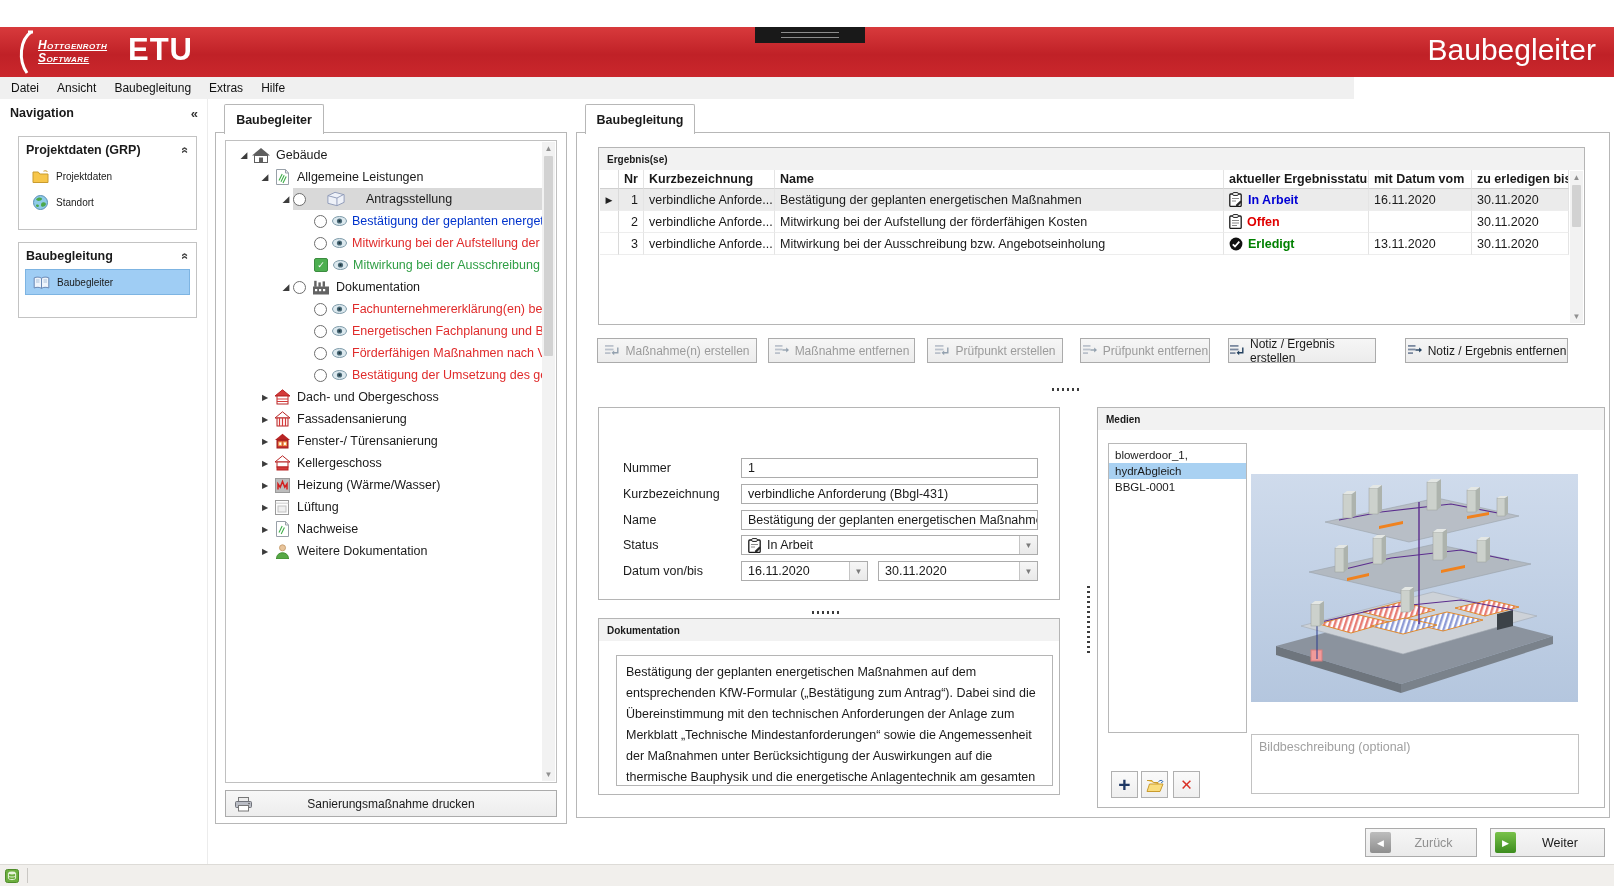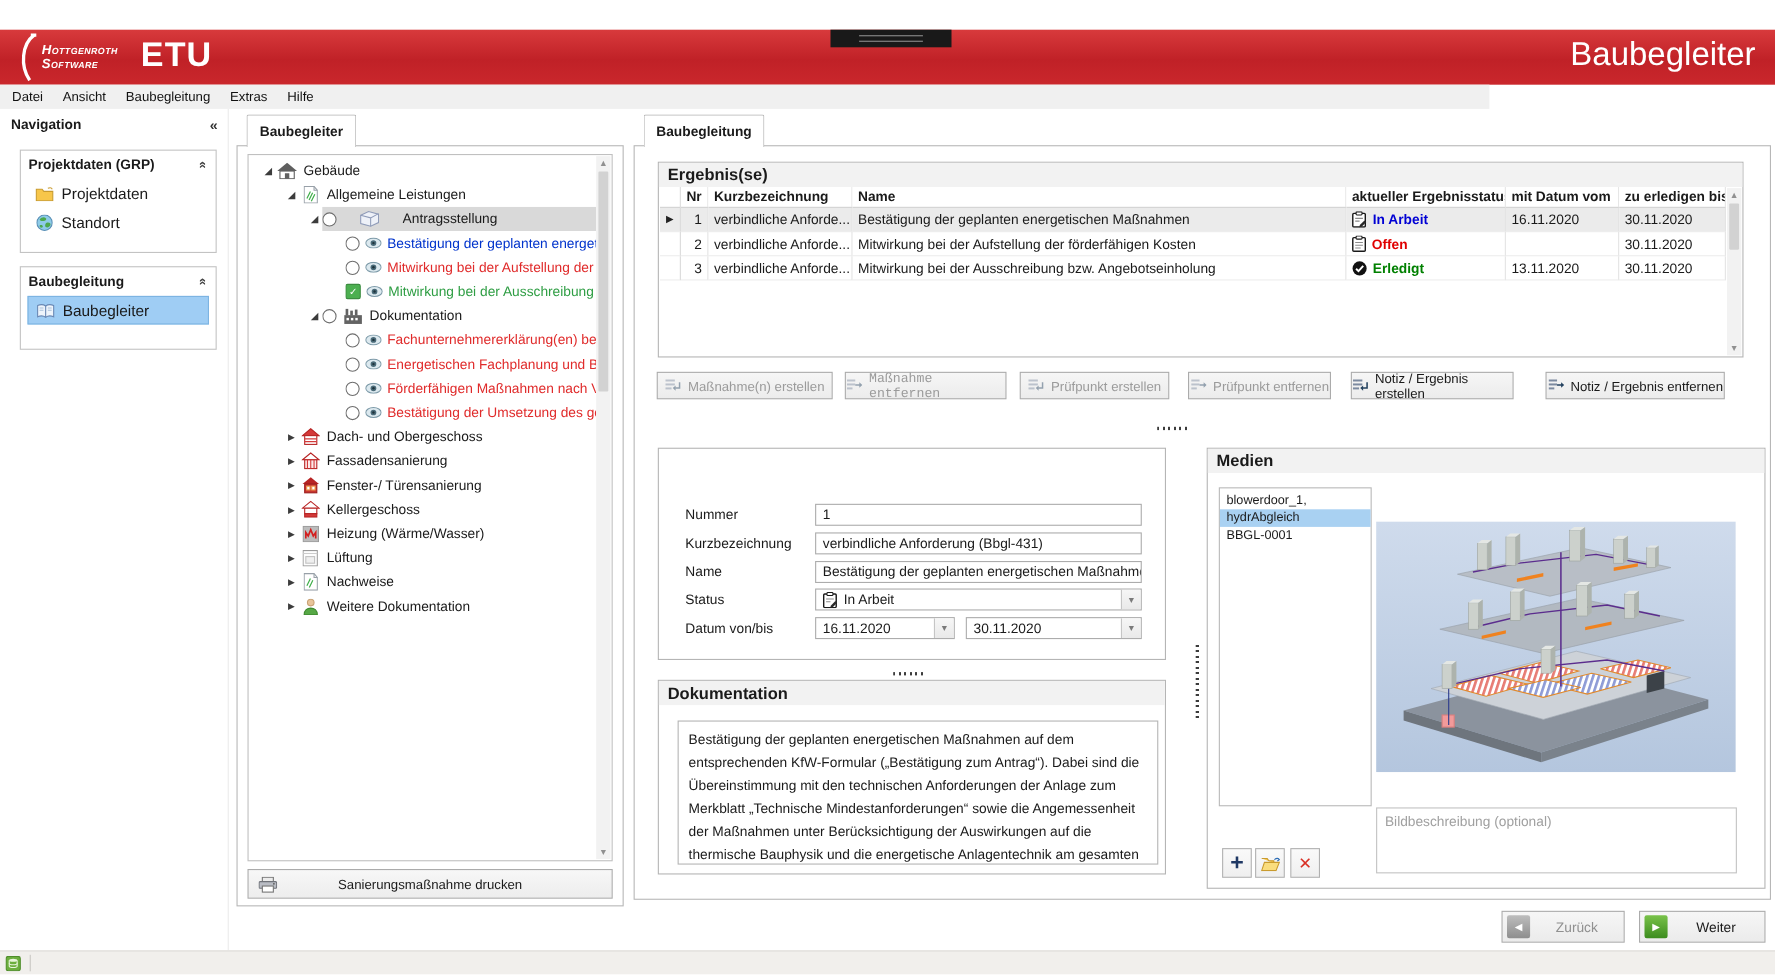--- a/index.html
+++ b/index.html
@@ -21,7 +21,7 @@
     background:linear-gradient(180deg,#d83a3c 0%,#c02127 55%,#ca272c 100%);}
   #brand{position:absolute;left:14px;top:3px;height:44px;display:flex;align-items:center;}
   #brand-text{color:#fff;font-style:italic;font-weight:bold;line-height:13px;font-size:12px;letter-spacing:.4px;margin-left:4px;}
-  #brand-text .small-caps{font-variant:small-caps;}
+  #brand-text .small-caps{font-variant:small-caps;text-decoration:underline;}
   #etu{position:absolute;left:128px;top:5px;color:#fff;font-size:31px;font-weight:bold;letter-spacing:1px;}
   #banner-title{position:absolute;right:18px;top:6px;color:#fff;font-size:30px;font-weight:500;}
   #notch{position:absolute;left:755px;top:0;width:110px;height:16px;background:#191919;}

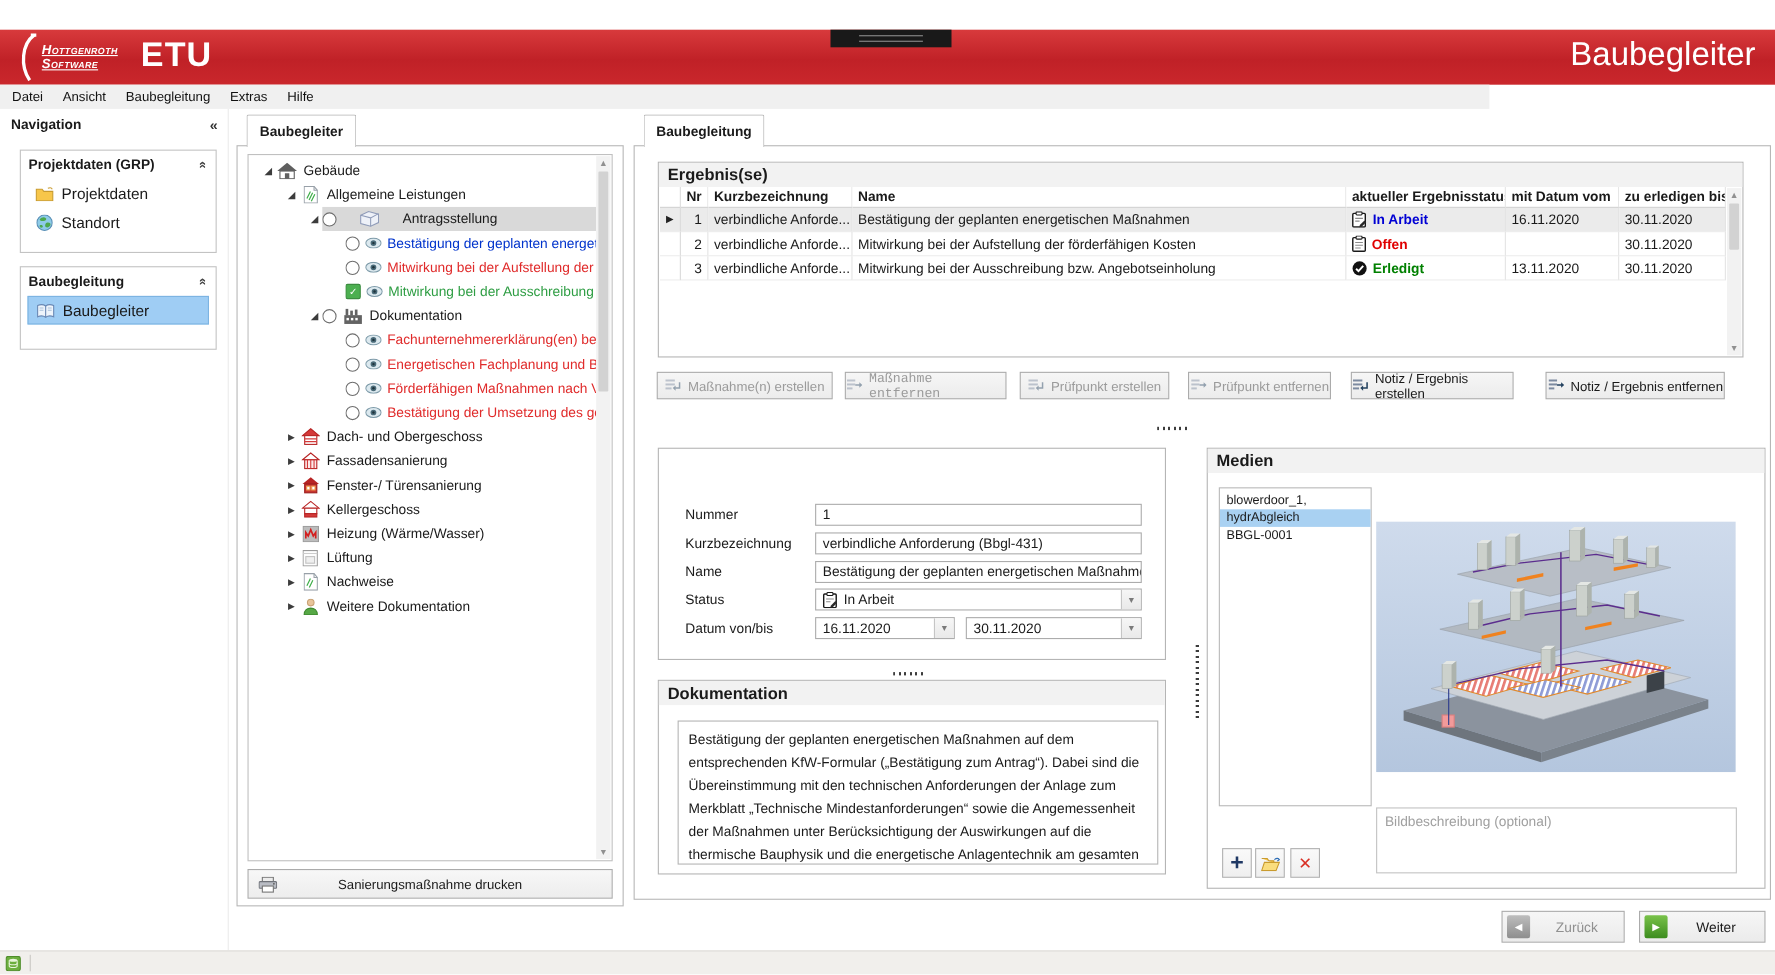--- a/index.html
+++ b/index.html
@@ -77,7 +77,7 @@
   #print-btn .ic{position:absolute;left:9px;top:6px;}
   
   .gbox{position:absolute;border:1px solid #b5b5b5;background:#fff;box-sizing:border-box;z-index:2;}
-  .gbox-h{height:22px;background:#f2f2f2;display:flex;align-items:center;padding:0 8px;font-weight:bold;font-size:15px;white-space:nowrap;overflow:hidden;}
+  .gbox-h{height:22px;background:#f2f2f2;display:flex;align-items:center;padding:0 8px;font-weight:bold;font-size:10px;white-space:nowrap;overflow:hidden;}
   
   #results-box{left:598px;top:147px;width:987px;height:178px;}
   #grid{position:absolute;left:1px;right:14px;top:22px;}

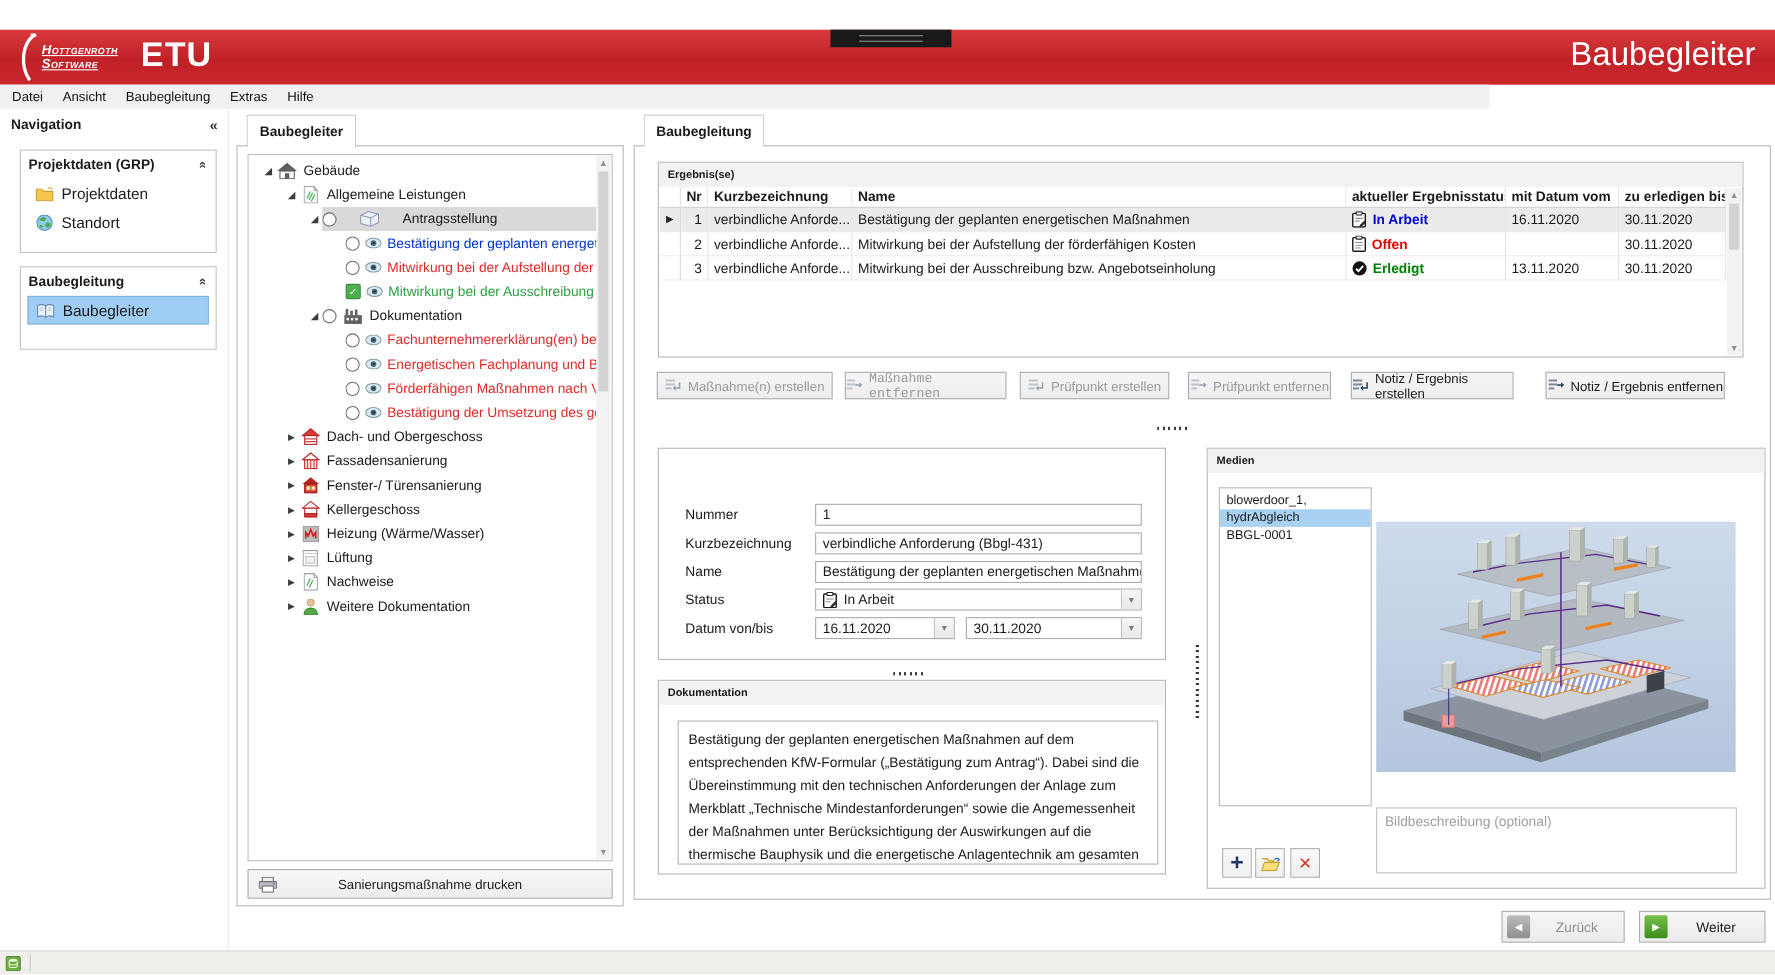--- a/index.html
+++ b/index.html
@@ -39,7 +39,7 @@
   .nav-box1{top:242px;height:76px;}
   .nav-box-h{height:26px;display:flex;align-items:center;padding:0 7px;font-weight:bold;font-size:12.5px;text-align:center;}
   .chev-up{margin-left:auto;display:inline-block;transform:rotate(90deg);color:#444;font-weight:bold;font-size:12px;}
-  .nav-item{height:26px;display:flex;align-items:center;margin:0 6px;padding-left:6px;gap:7px;font-size:14px;}
+  .nav-item{height:26px;display:flex;align-items:center;margin:0 6px;padding-left:6px;gap:7px;font-size:10px;}
   .nav-item.selected{background:#9fcdf4;border:1px solid #7db4e2;box-sizing:border-box;}
   .nicon{width:18px;display:flex;justify-content:center;}
   

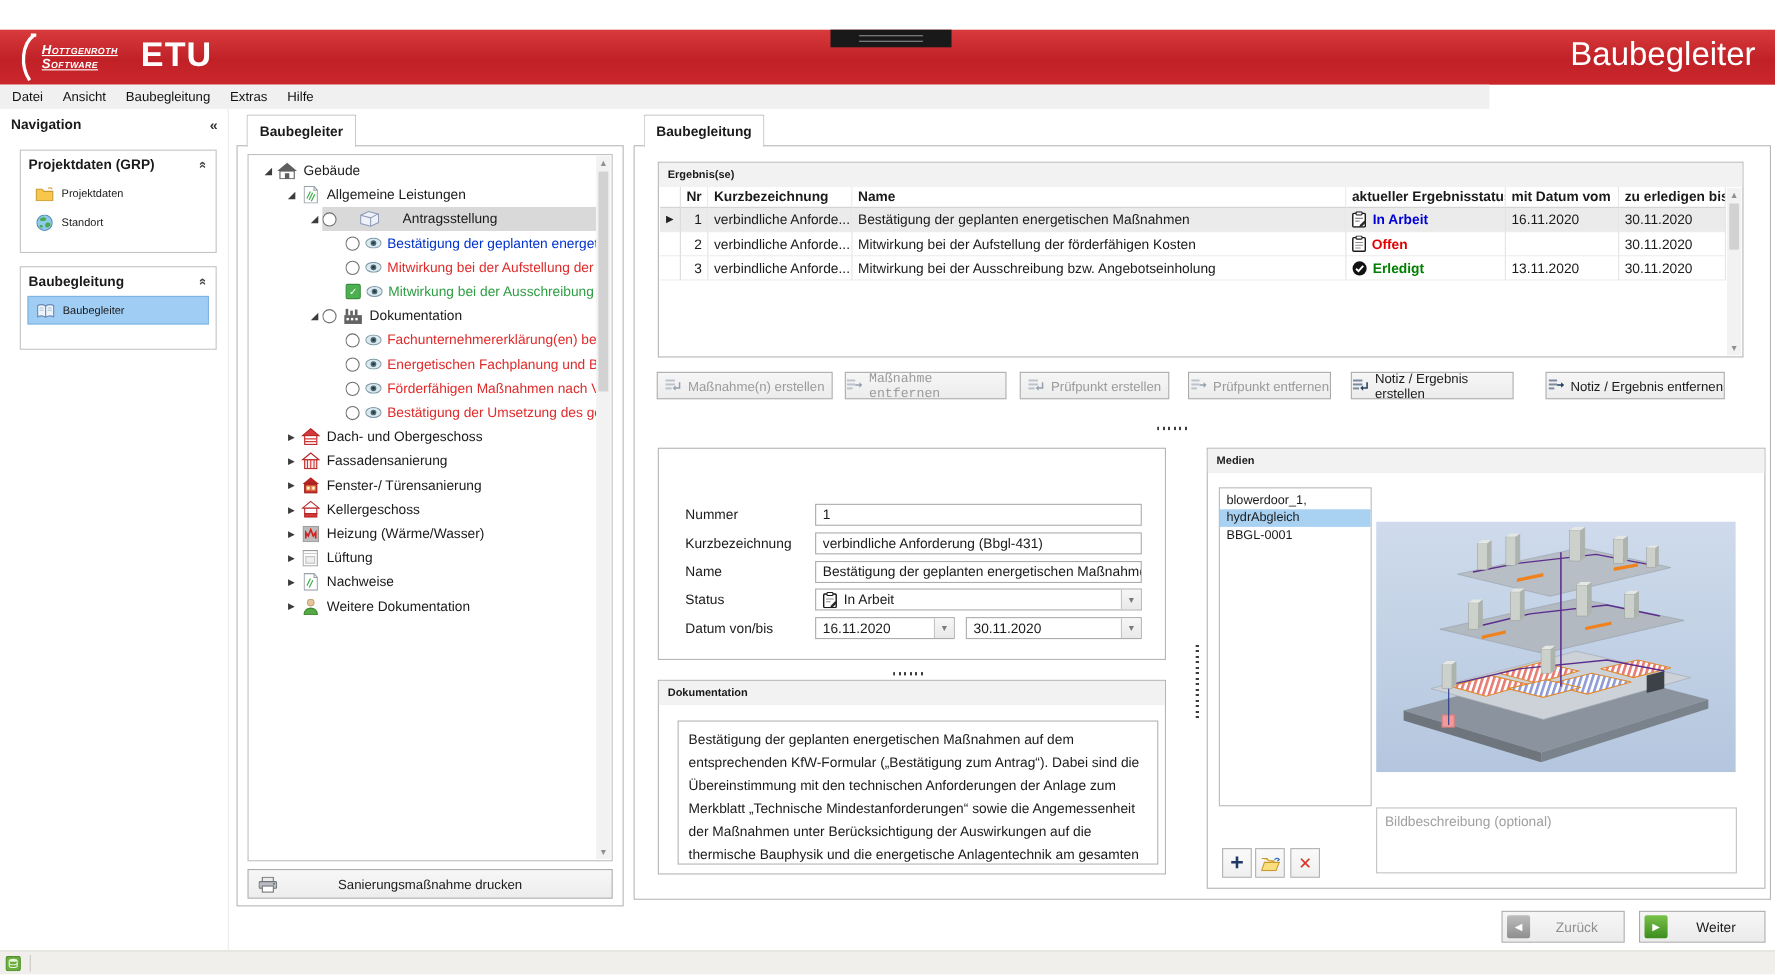--- a/index.html
+++ b/index.html
@@ -609,7 +609,7 @@
       </span>
       <span>Maßnahme(n) erstellen</span>
     </div>
-    <div class="abtn disabled" style="left: 768px; width: 147px; font-family: Liberation Mono, monospace;">
+    <div class="abtn disabled" style="left: 768px; width: 147px;">
       <span>
         <svg width="15" height="13" viewBox="0 0 15 13">
           <rect x="1" y="1" width="7.5" height="1.8" fill="#7c8aa0"></rect>

